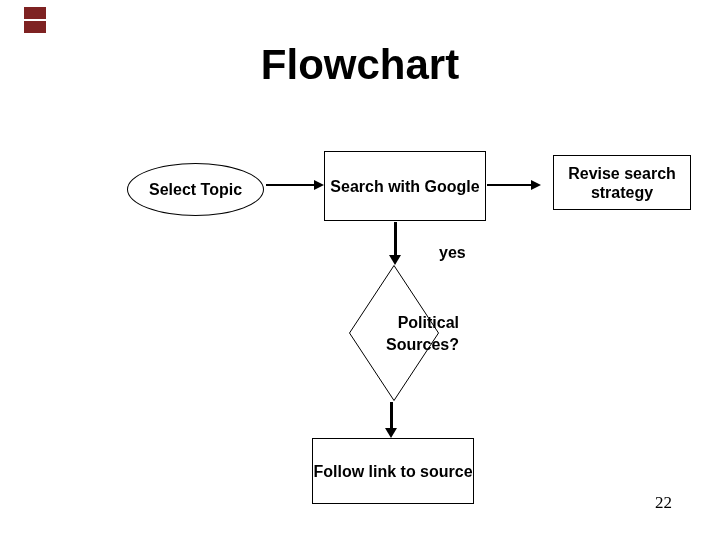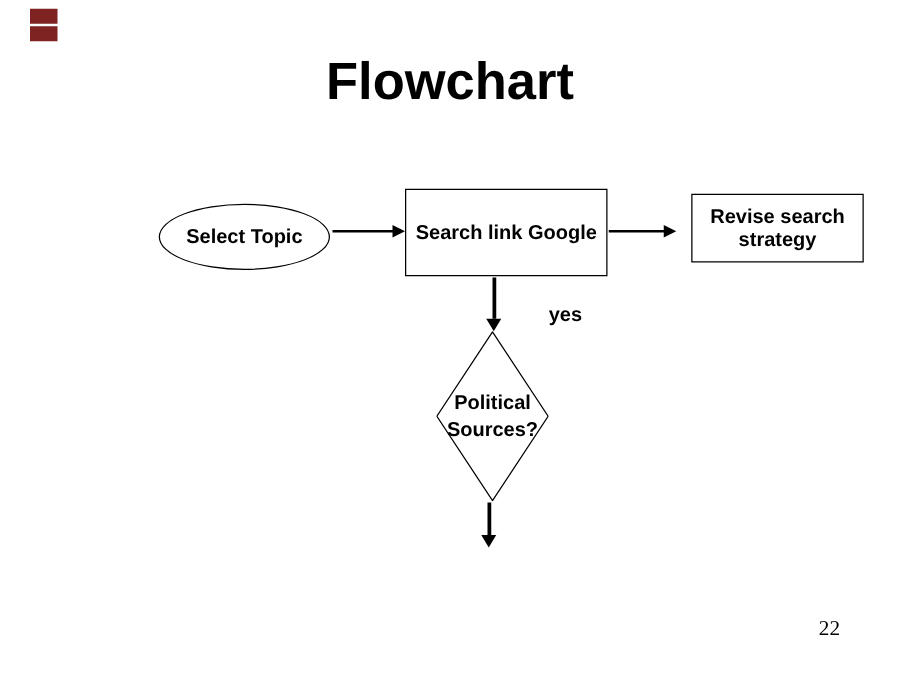--- a/index.html
+++ b/index.html
@@ -116,7 +116,7 @@
   <div id="edge1-head" class="abs head-right"></div>
 
   <div id="rect-search-google" class="abs rect-node">
-    <span class="node-label">Search link Google</span>
+    <span class="node-label">Search with Google</span>
   </div>
 
   <div id="edge2-line" class="abs hline"></div>

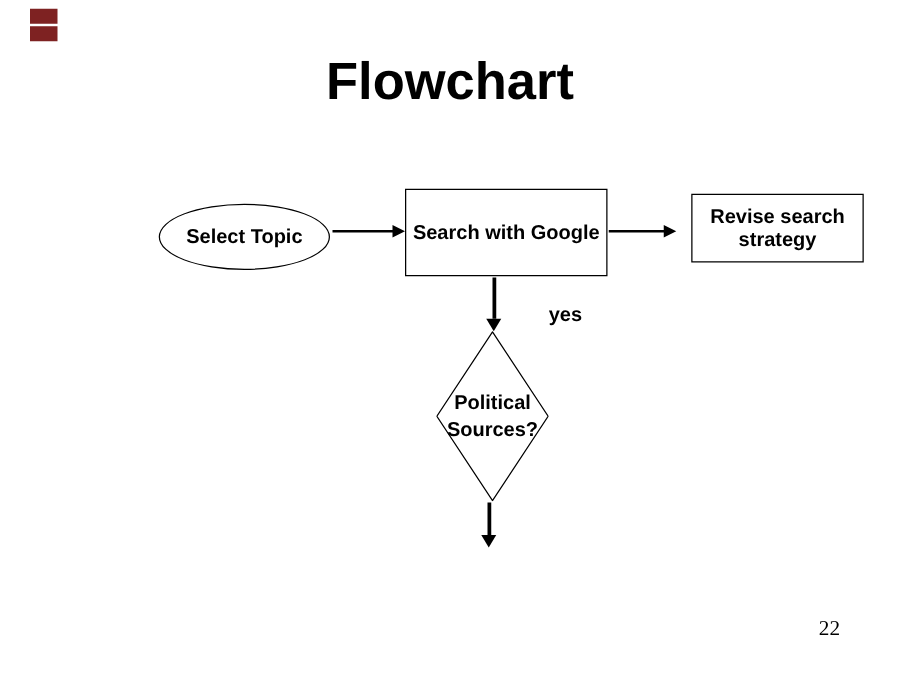--- a/index.html
+++ b/index.html
@@ -59,7 +59,7 @@
   #diamond-label {
     left: 329px; top: 312px; width: 130px;
     font-size: 16px; font-weight: bold; line-height: 22px;
-    text-align: center;
+    text-align: right;
   }
 
   

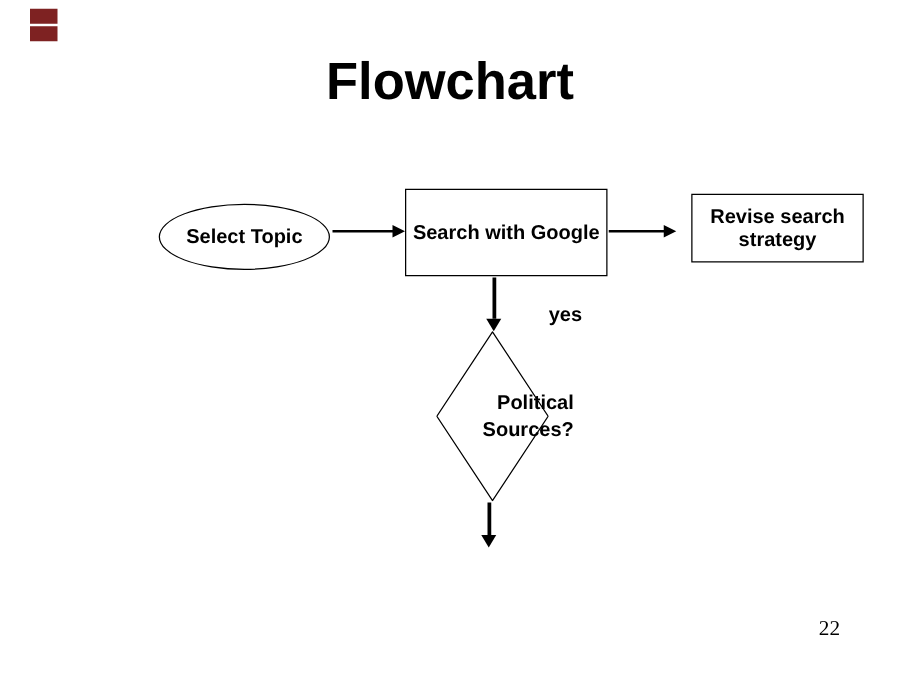--- a/index.html
+++ b/index.html
@@ -138,6 +138,9 @@
   <div id="edge4-line" class="abs vline"></div>
   <div id="edge4-head" class="abs head-down"></div>
 
+  <div id="rect-follow-link" class="abs rect-node">
+    <span class="node-label">Follow link to source</span>
+  </div>
 
   <div id="page-number" class="abs">22</div>
 

